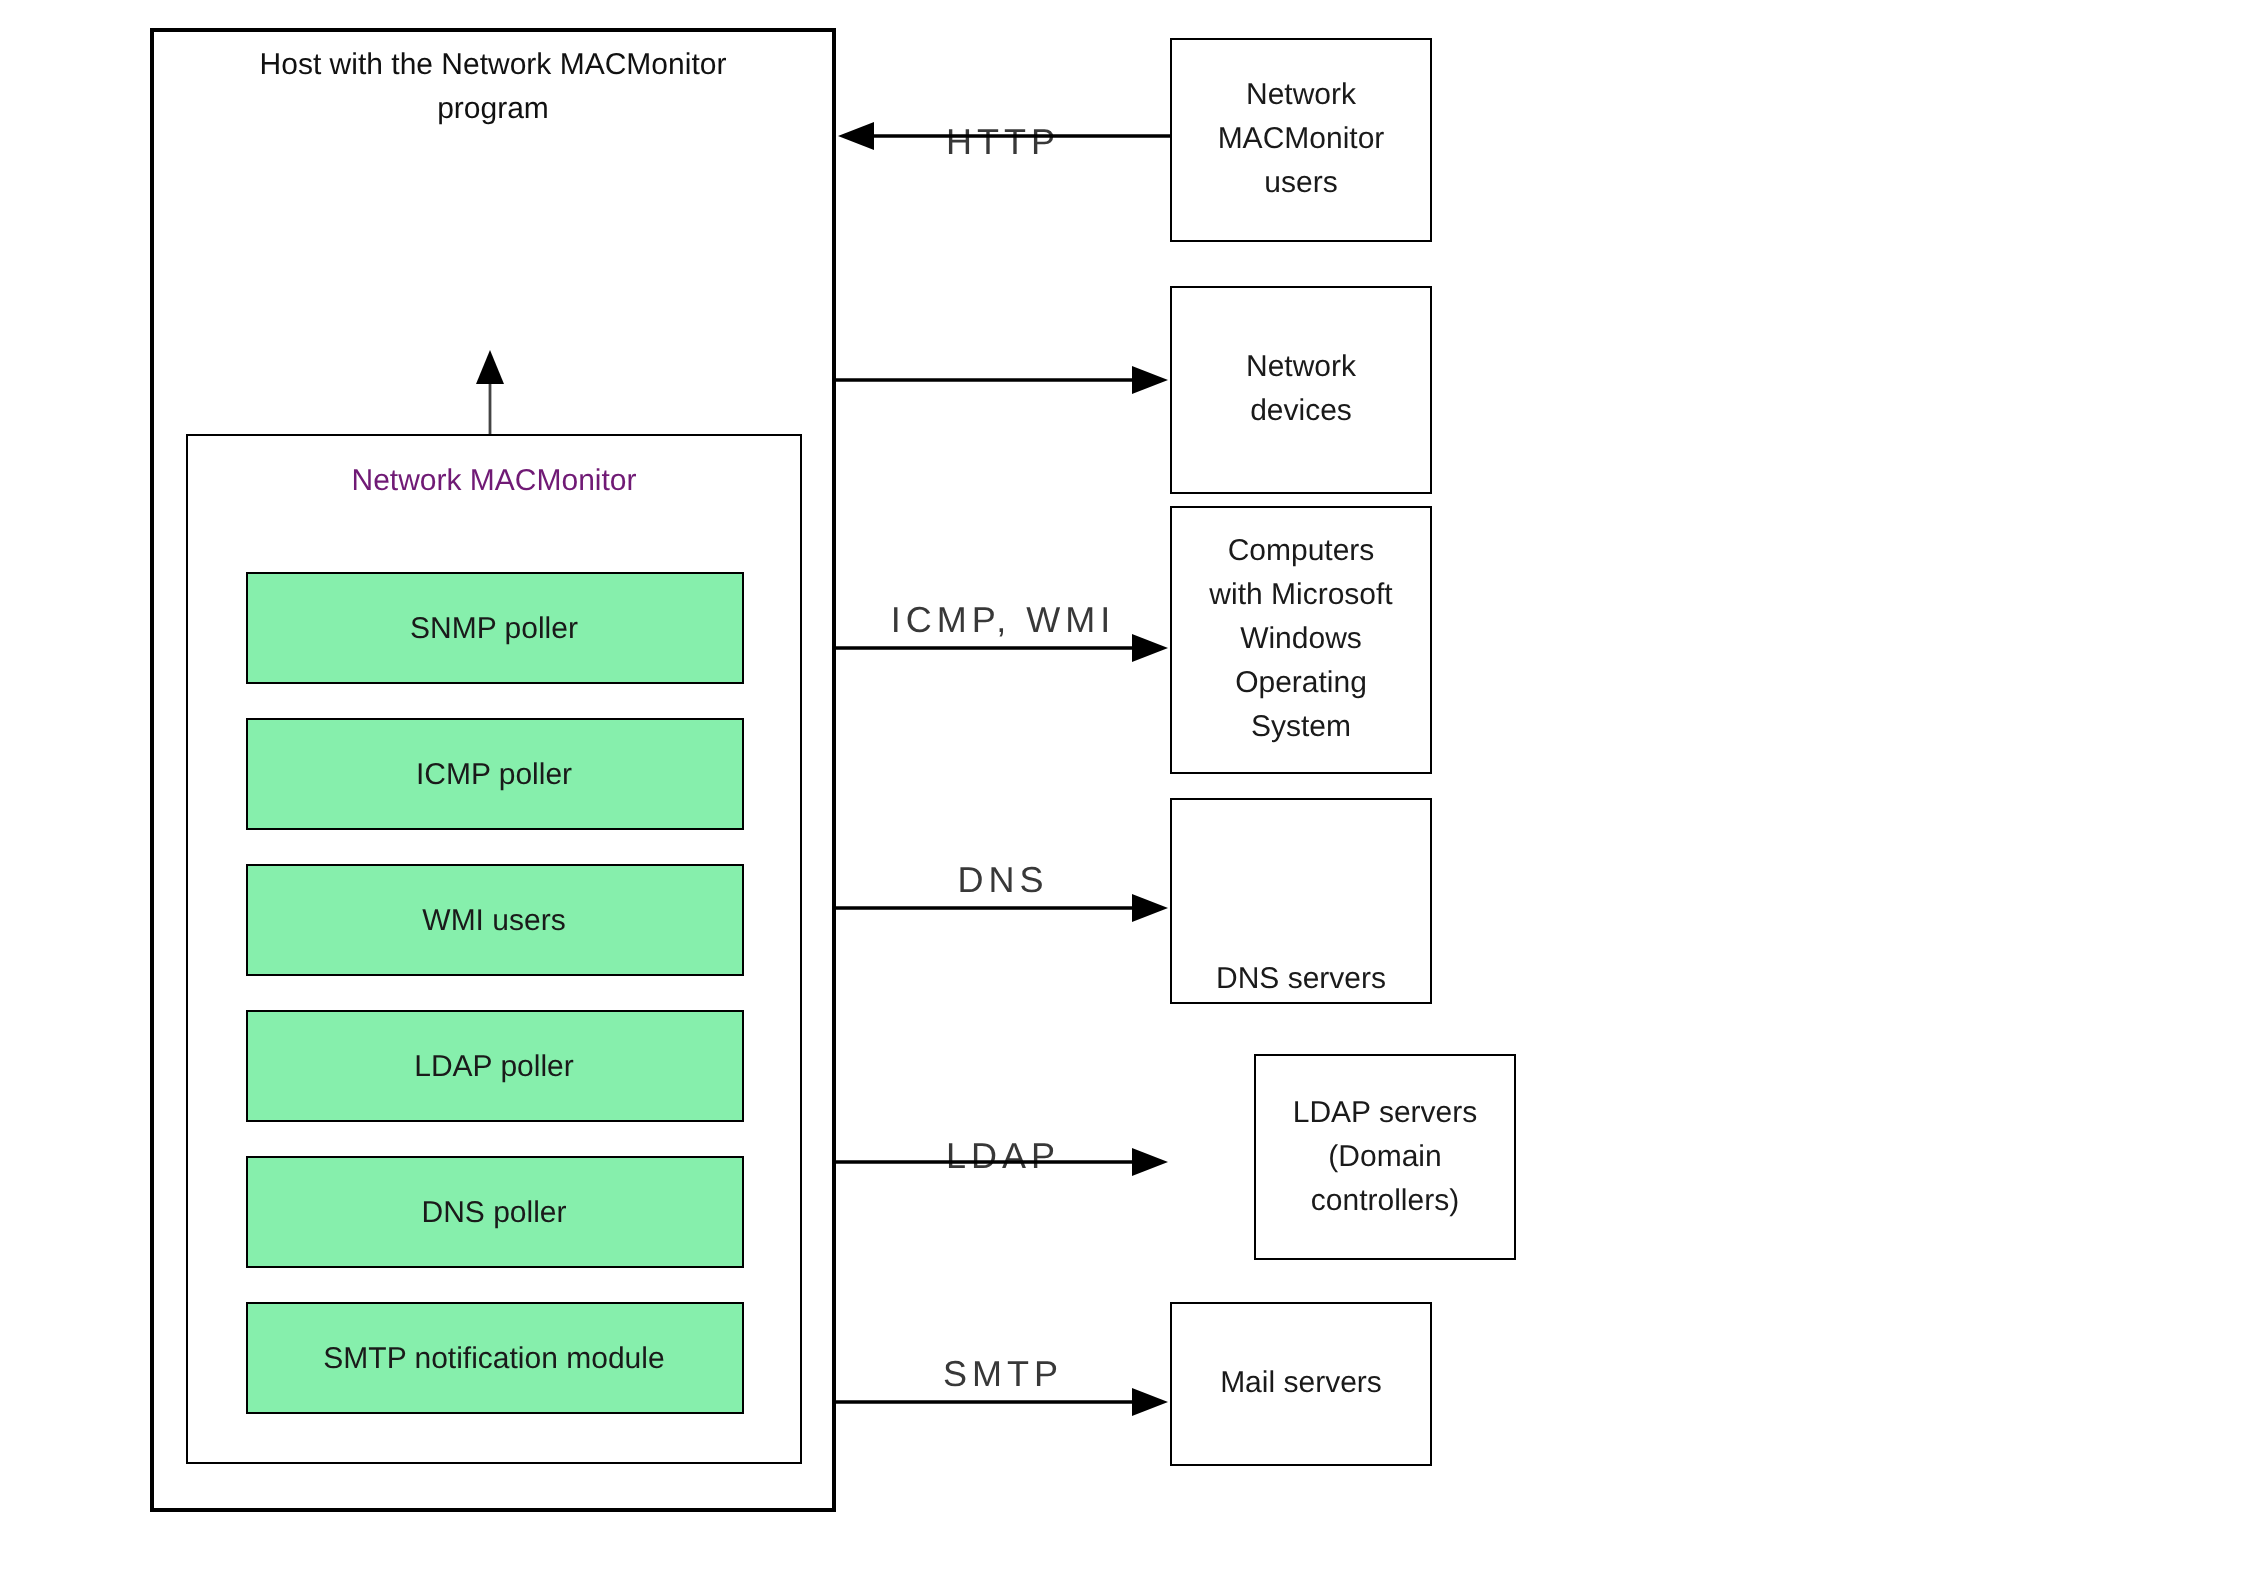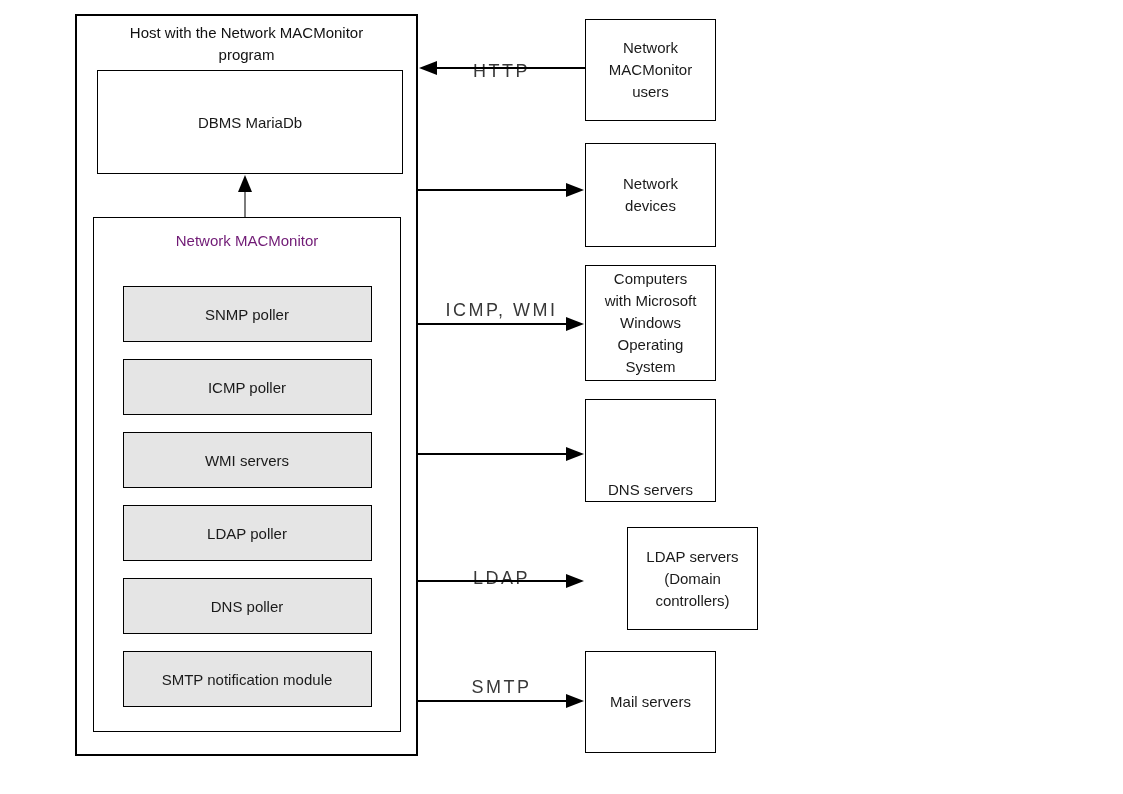--- a/index.html
+++ b/index.html
@@ -80,9 +80,6 @@
   <div class="host-box">
     <div class="host-title">Host with the Network MACMonitor program</div>
 
-    <div class="dbms-box">
-      <span>DBMS MariaDb</span>
-    </div>
 
     <div class="monitor-box">
       <div class="monitor-title">Network MACMonitor</div>

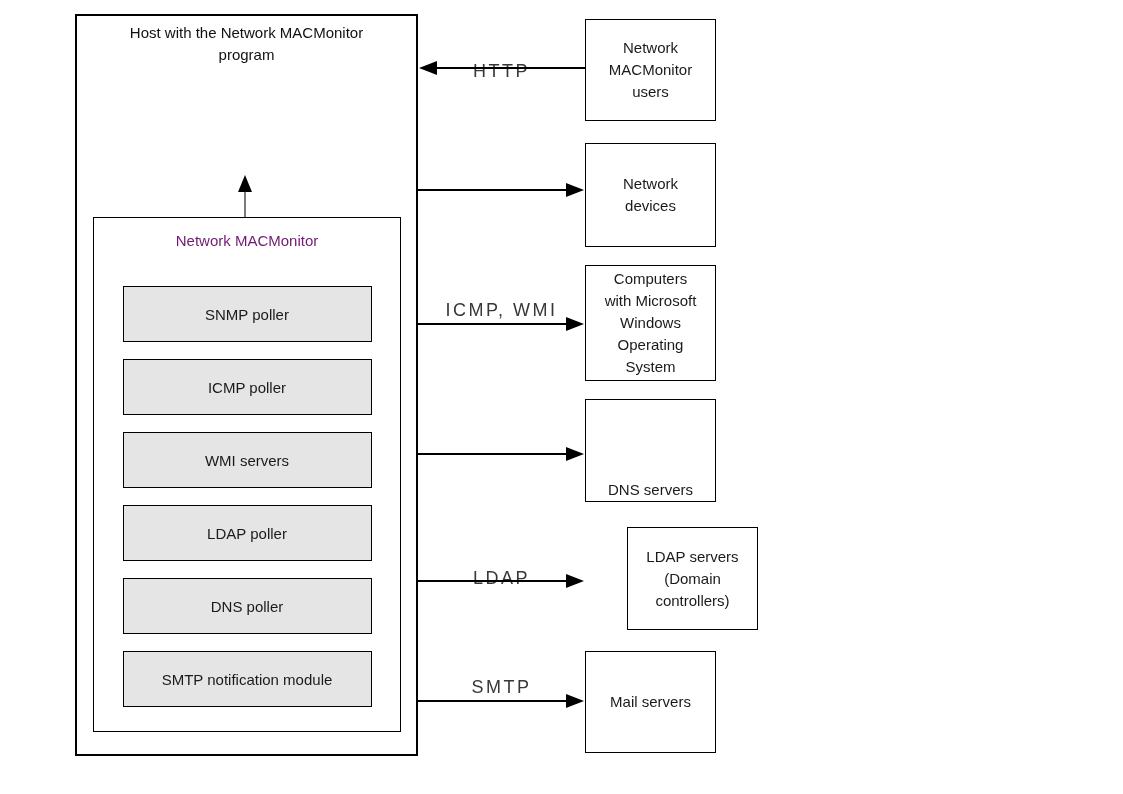--- a/index.html
+++ b/index.html
@@ -50,7 +50,7 @@
   }
   .ext-users{top:19px;height:102px;}
   .ext-devices{top:143px;height:104px;}
-  .ext-computers{top:265px;height:116px;}
+  .ext-computers{top:253px;height:134px;}
   .ext-dns{top:399px;height:103px;align-items:flex-end;}
   .ext-ldap{top:527px;height:103px;margin-left:42px;}
   .ext-mail{top:651px;height:102px;}

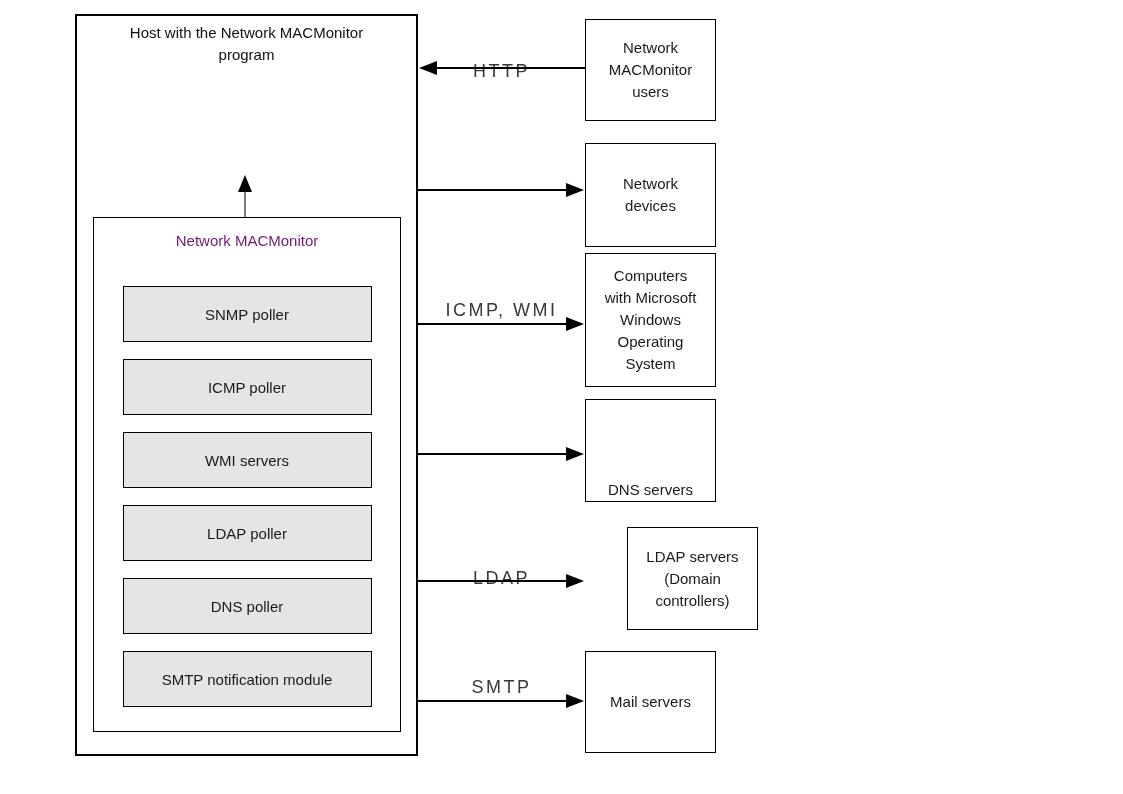--- a/index.html
+++ b/index.html
@@ -37,7 +37,7 @@
     width:249px;height:56px;margin:17px auto 0 auto;
     border:1.5px solid #000;box-sizing:border-box;
     display:flex;align-items:center;justify-content:center;
-    font-size:15px;background:#e5e5e5;
+    font-size:15px;background:#86efac;
   }
   .module-box.first{margin-top:34px;}
   

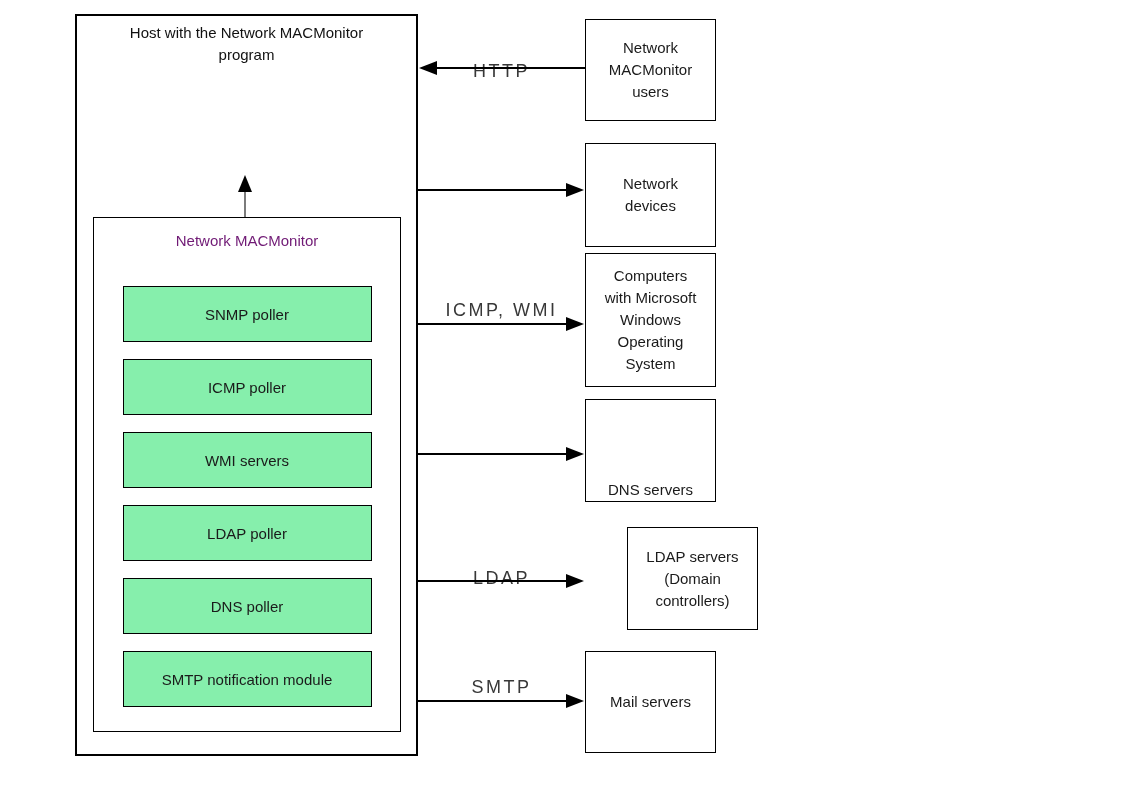--- a/index.html
+++ b/index.html
@@ -126,6 +126,7 @@
 
   <div class="proto-label pl-http">HTTP</div>
   <div class="proto-label pl-icmp">ICMP, WMI</div>
+  <div class="proto-label pl-dns">DNS</div>
   <div class="proto-label pl-ldap">LDAP</div>
   <div class="proto-label pl-smtp">SMTP</div>
 

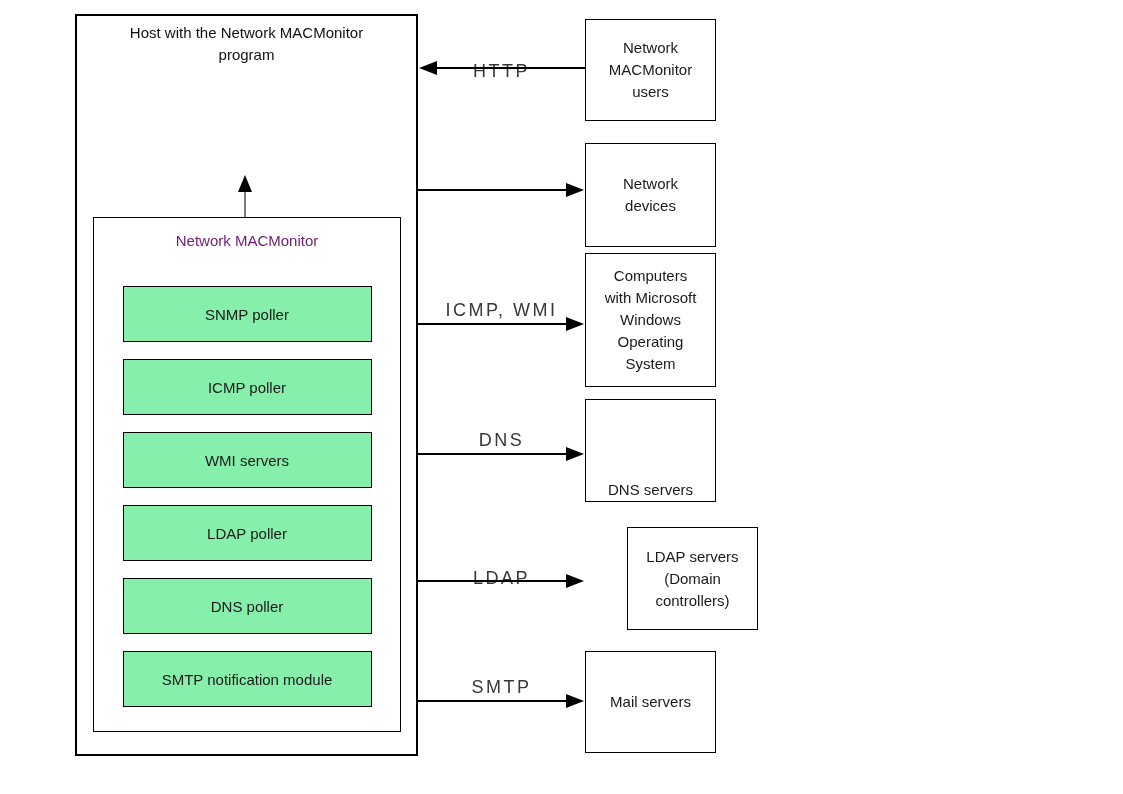--- a/index.html
+++ b/index.html
@@ -91,7 +91,7 @@
         <span>ICMP poller</span>
       </div>
       <div class="module-box">
-        <span>WMI servers</span>
+        <span>WMI users</span>
       </div>
       <div class="module-box">
         <span>LDAP poller</span>

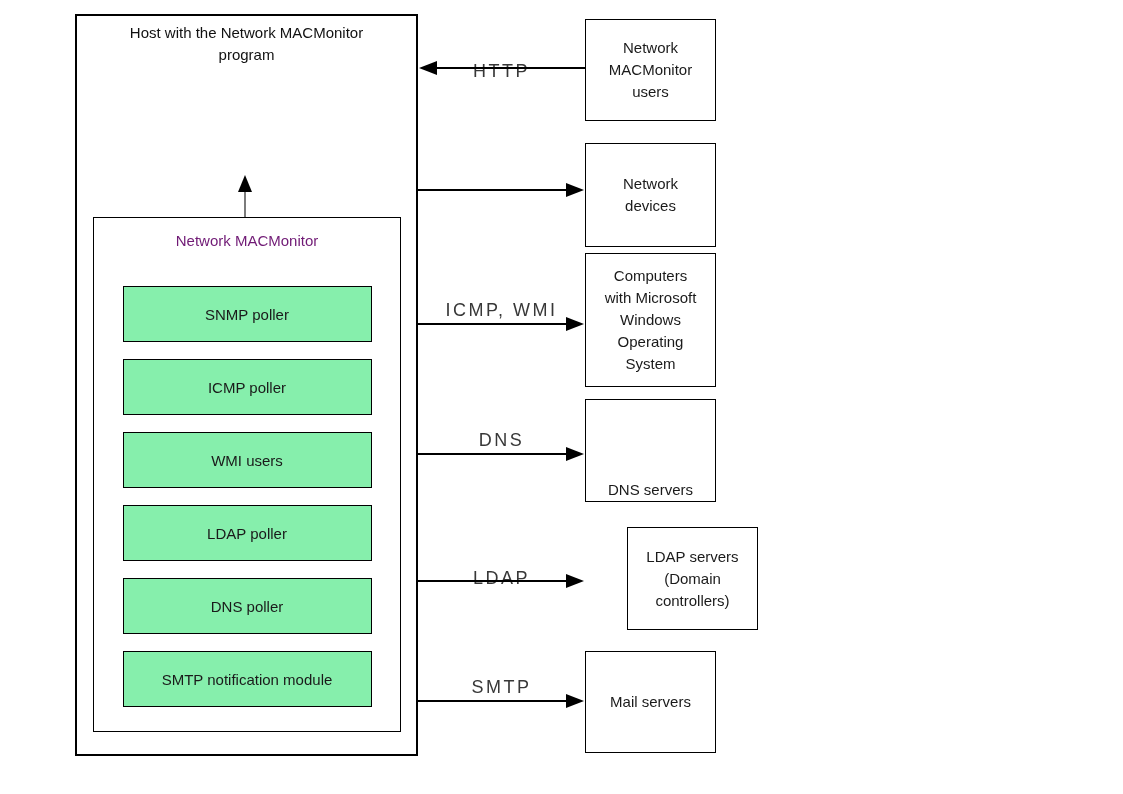--- a/index.html
+++ b/index.html
@@ -53,7 +53,7 @@
   .ext-computers{top:253px;height:134px;}
   .ext-dns{top:399px;height:103px;align-items:flex-end;}
   .ext-ldap{top:527px;height:103px;margin-left:42px;}
-  .ext-mail{top:651px;height:102px;}
+  .ext-mail{top:651px;height:82px;}
   
   .proto-label{
     position:absolute;left:420px;width:163px;height:26px;

